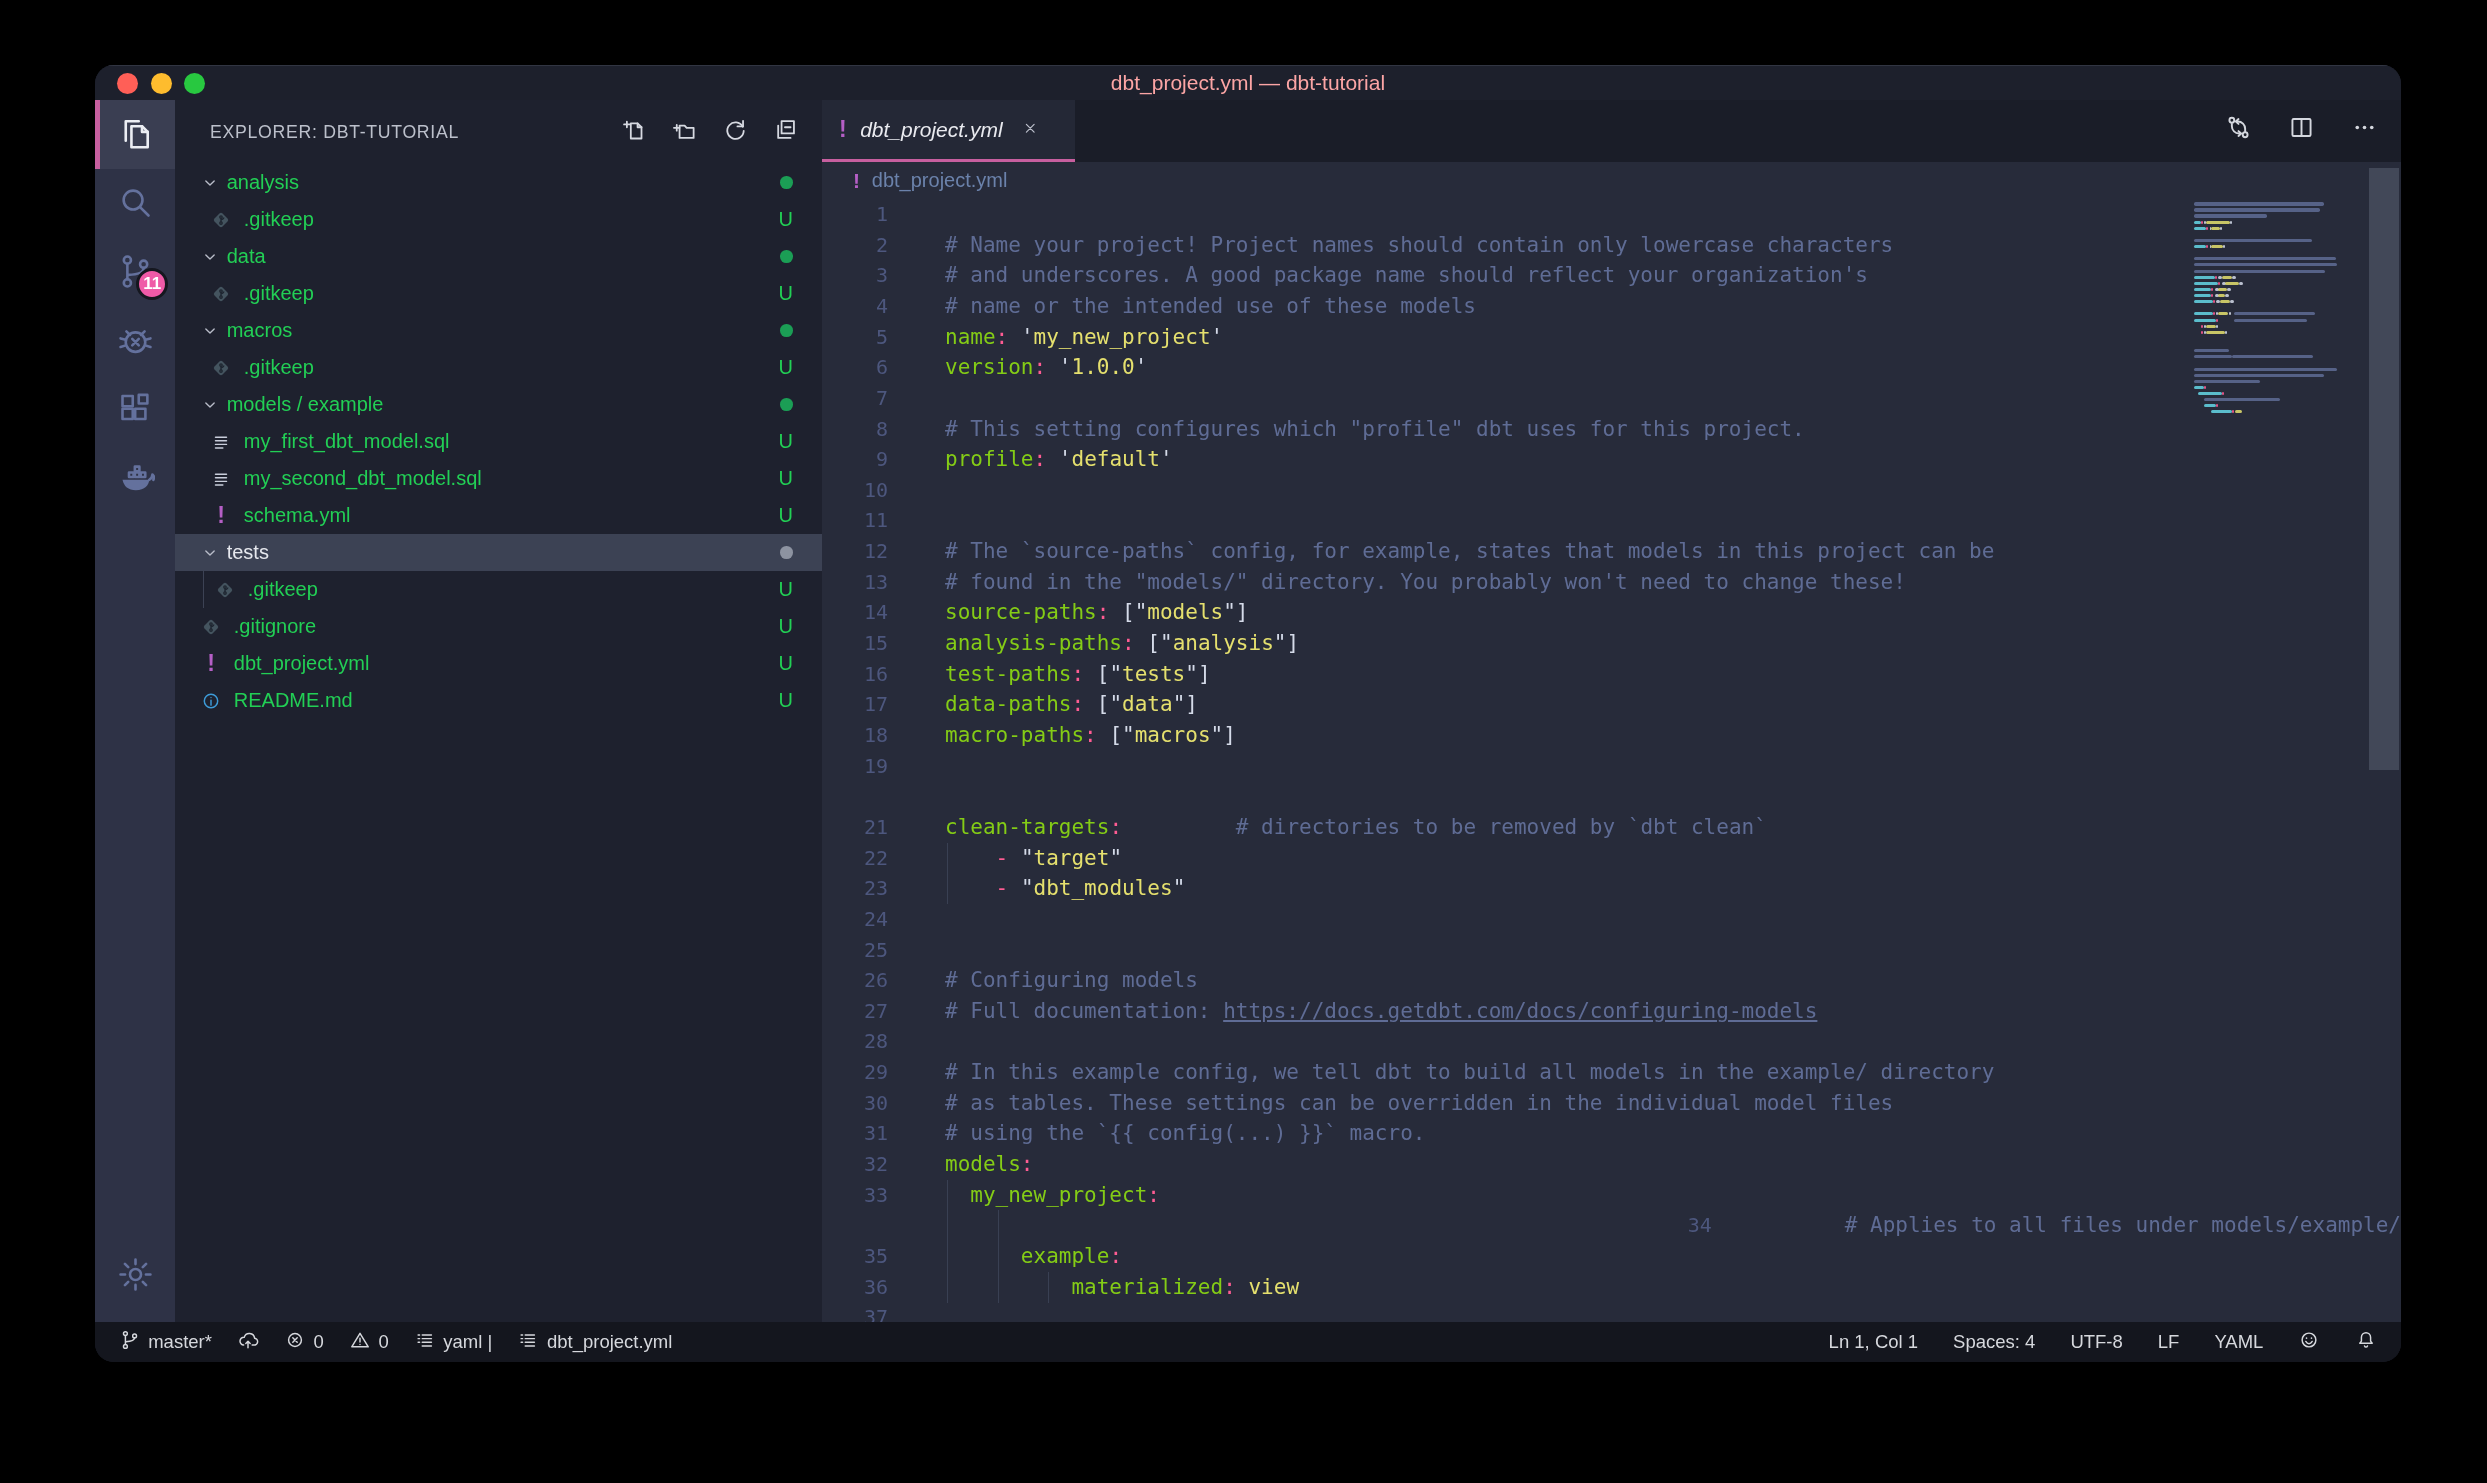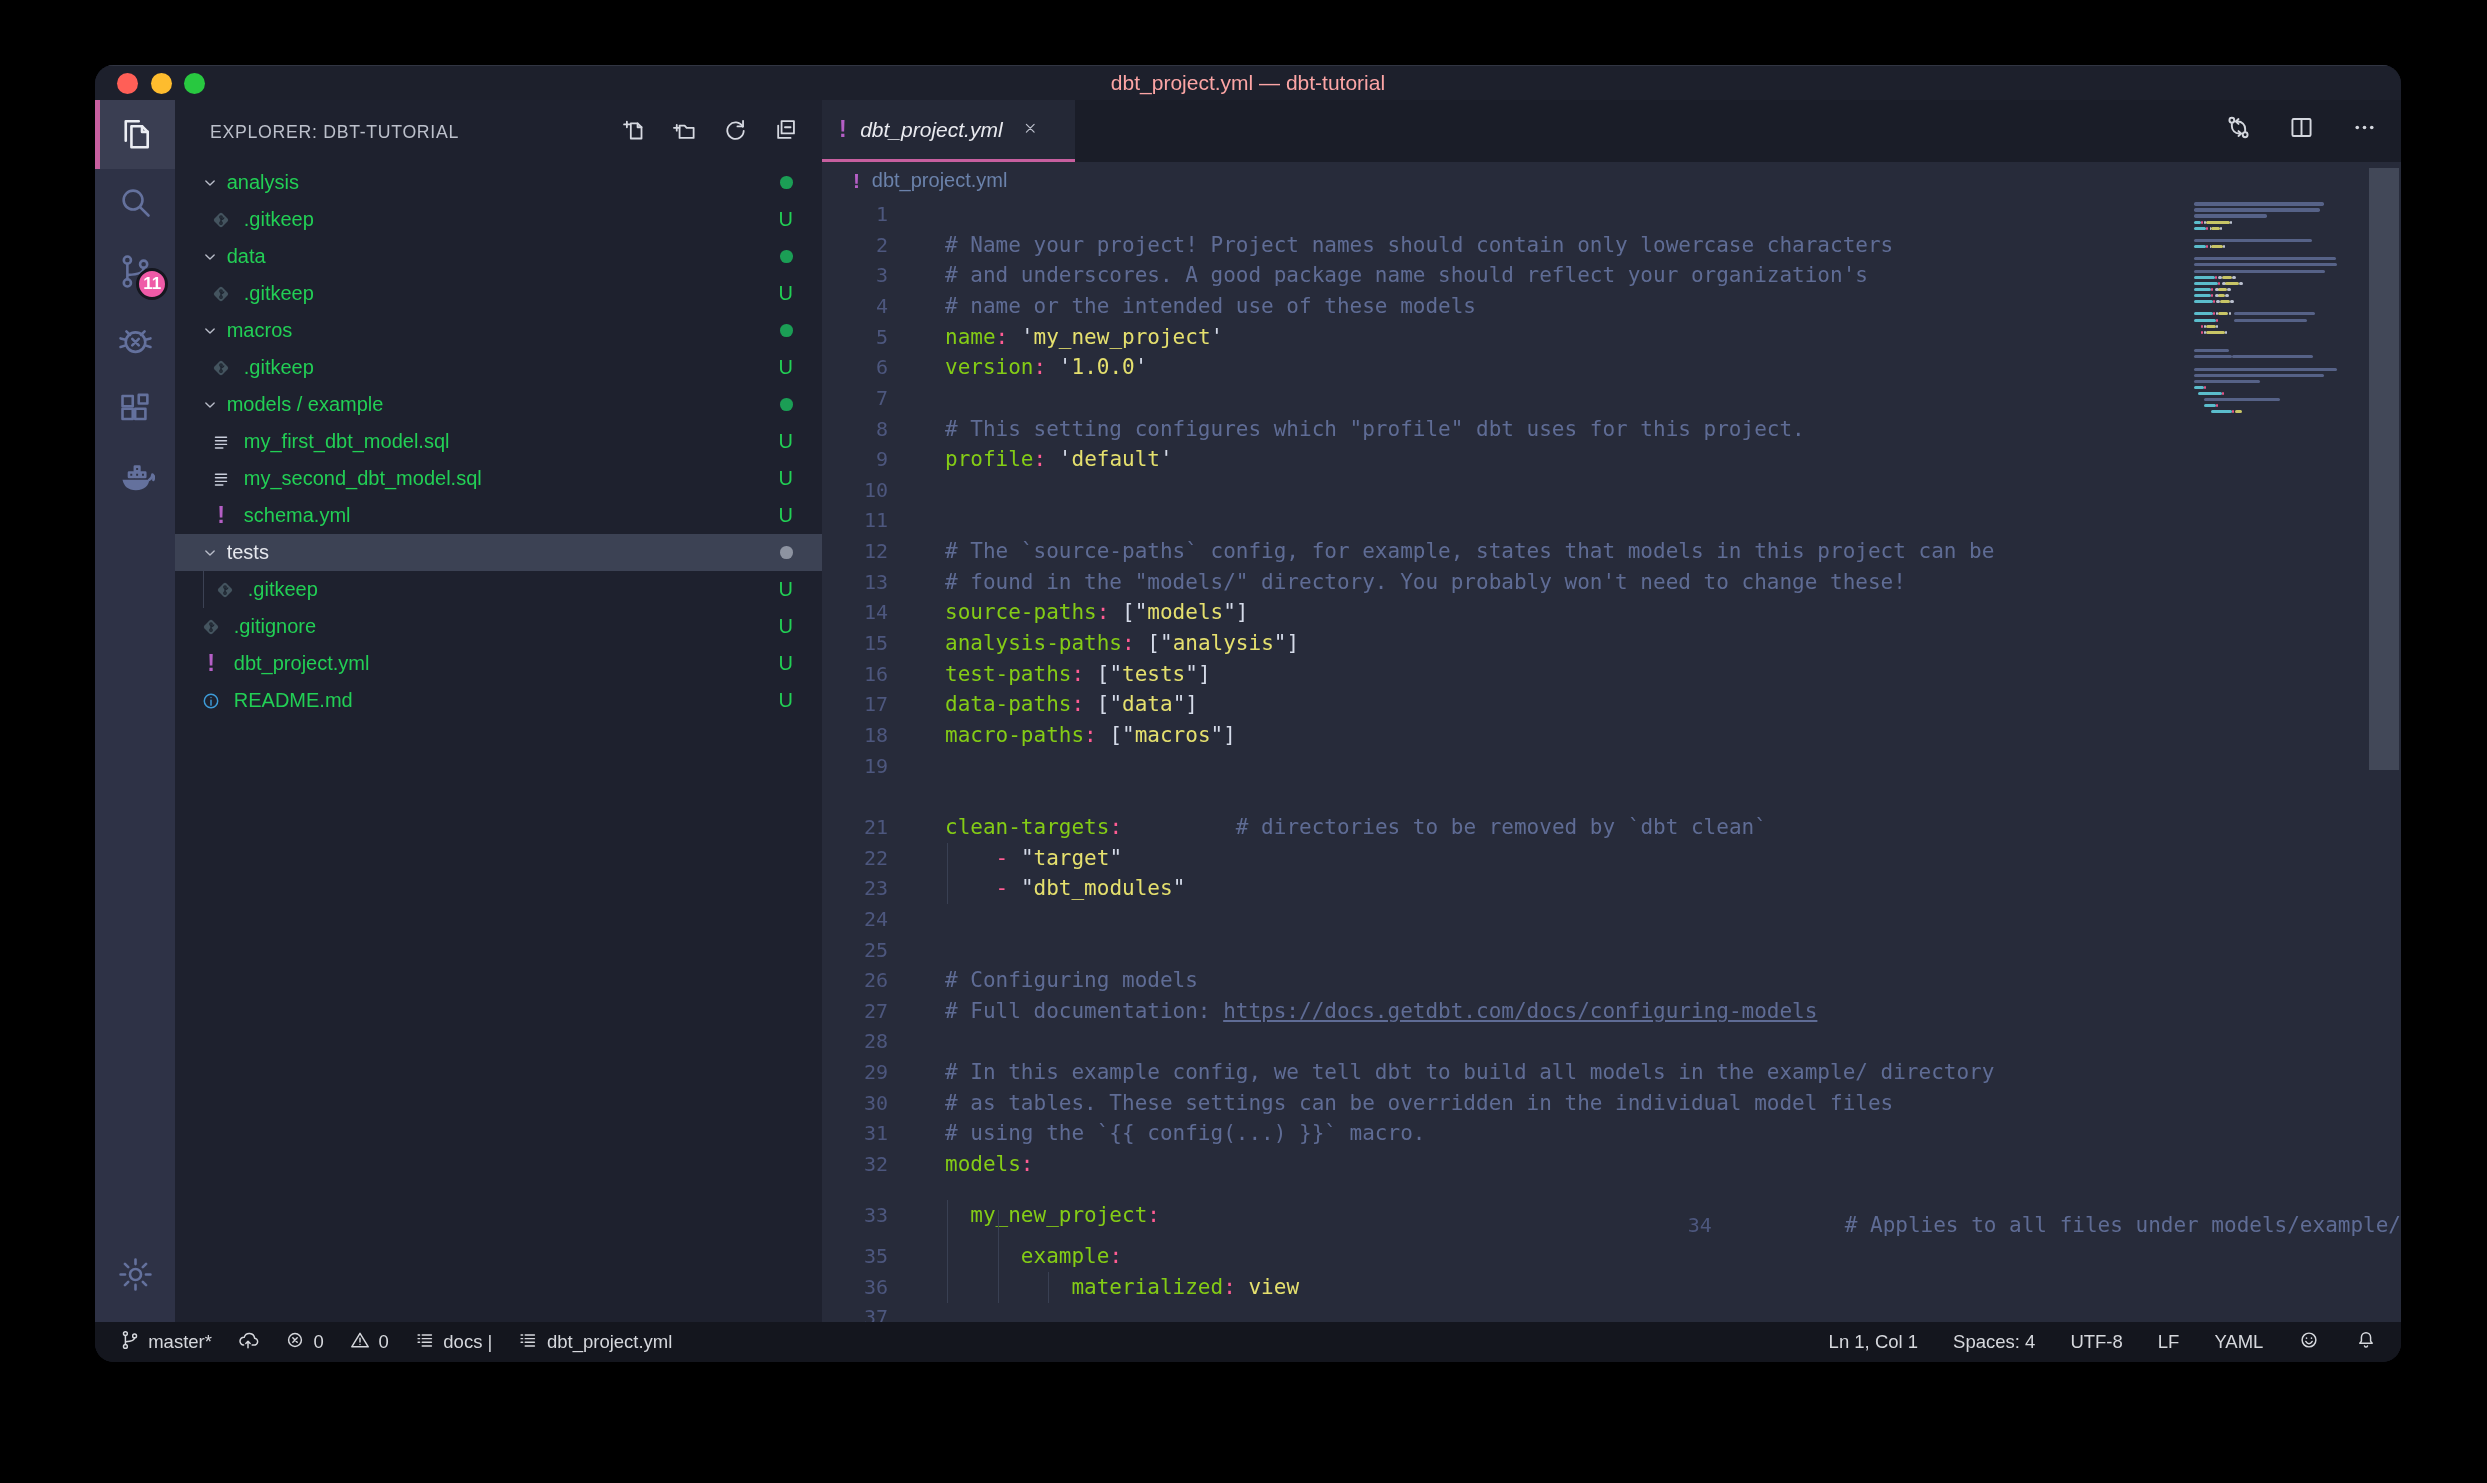--- a/index.html
+++ b/index.html
@@ -405,7 +405,7 @@
           <div class="line" style="top: 889px;"><span class="ln">30</span><span class="lc"><span class="cm"># as tables. These settings can be overridden in the individual model files</span></span></div>
           <div class="line" style="top: 919px;"><span class="ln">31</span><span class="lc"><span class="cm"># using the `{{ config(...) }}` macro.</span></span></div>
           <div class="line" style="top: 950px;"><span class="ln">32</span><span class="lc"><span class="k">models</span><span class="p">:</span></span></div>
-          <div class="line" style="top: 981px; margin-top: 20px;"><span class="guide" style="left: 125px;"></span><span class="ln">33</span><span class="lc"><span class="t">  </span><span class="k">my_new_project</span><span class="p">:</span></span></div>
+          <div class="line" style="top: 981px;"><span class="guide" style="left: 125px;"></span><span class="ln">33</span><span class="lc"><span class="t">  </span><span class="k">my_new_project</span><span class="p">:</span></span></div>
           <div class="line" style="top: 1011px; justify-content: flex-end;"><span class="guide" style="left: 125px;"></span><span class="guide" style="left: 176px;"></span><span class="ln">34</span><span class="lc"><span class="t">      </span><span class="cm"># Applies to all files under models/example/</span></span></div>
           <div class="line" style="top: 1042px;"><span class="guide" style="left: 125px;"></span><span class="guide" style="left: 176px;"></span><span class="ln">35</span><span class="lc"><span class="t">      </span><span class="k">example</span><span class="p">:</span></span></div>
           <div class="line" style="top: 1073px;"><span class="guide" style="left: 125px;"></span><span class="guide" style="left: 176px;"></span><span class="guide" style="left: 226px;"></span><span class="ln">36</span><span class="lc"><span class="t">          </span><span class="k">materialized</span><span class="p">:</span><span class="t"> </span><span class="s">view</span></span></div>

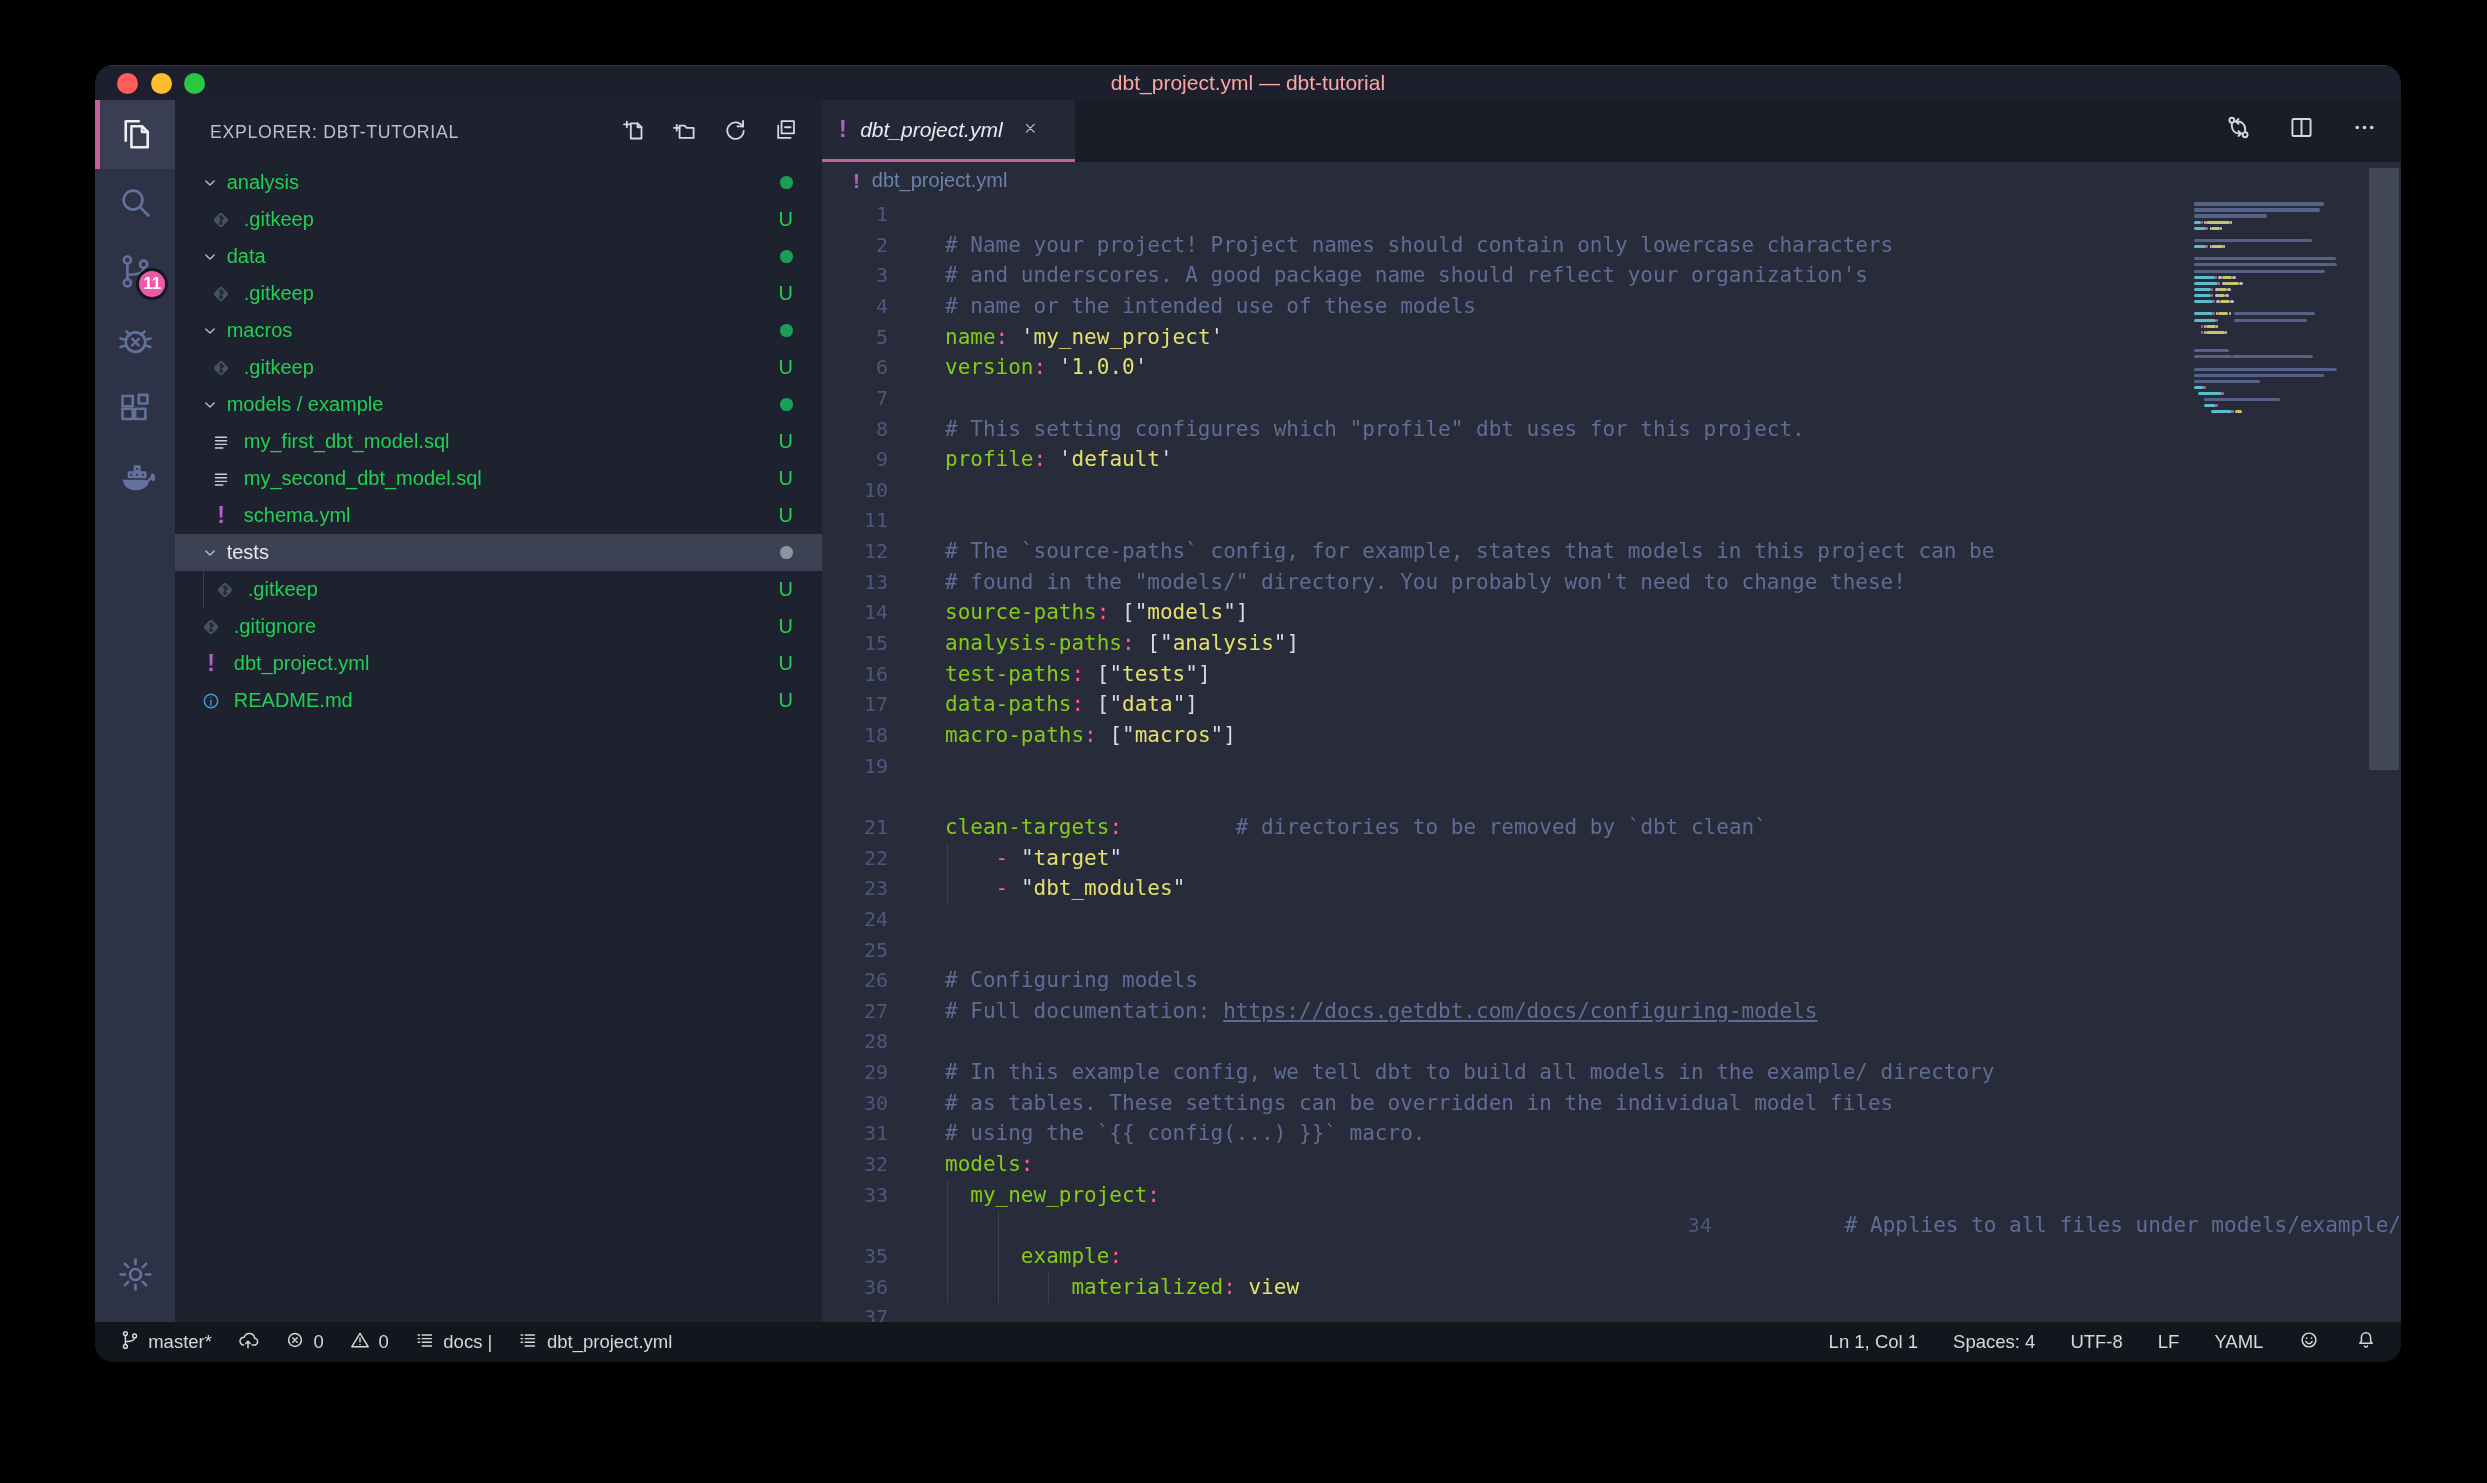--- a/index.html
+++ b/index.html
@@ -520,7 +520,7 @@
         <div class="st-item"><span><svg viewBox="0 0 24 24" fill="none" stroke="currentColor" stroke-width="1.6" stroke-linecap="round" stroke-linejoin="round">
               <path d="M9 6.5h10M9 10.5h10M9 14.5h10M9 18.5h10"></path>
               <path d="M4.5 6.5h1.6M4.5 10.5h1.6M4.5 14.5h1.6"></path>
-            </svg></span><span>docs |</span></div>
+            </svg></span><span>yaml |</span></div>
         <div class="st-item"><span><svg viewBox="0 0 24 24" fill="none" stroke="currentColor" stroke-width="1.6" stroke-linecap="round" stroke-linejoin="round">
               <path d="M9 6.5h10M9 10.5h10M9 14.5h10M9 18.5h10"></path>
               <path d="M4.5 6.5h1.6M4.5 10.5h1.6M4.5 14.5h1.6"></path>

